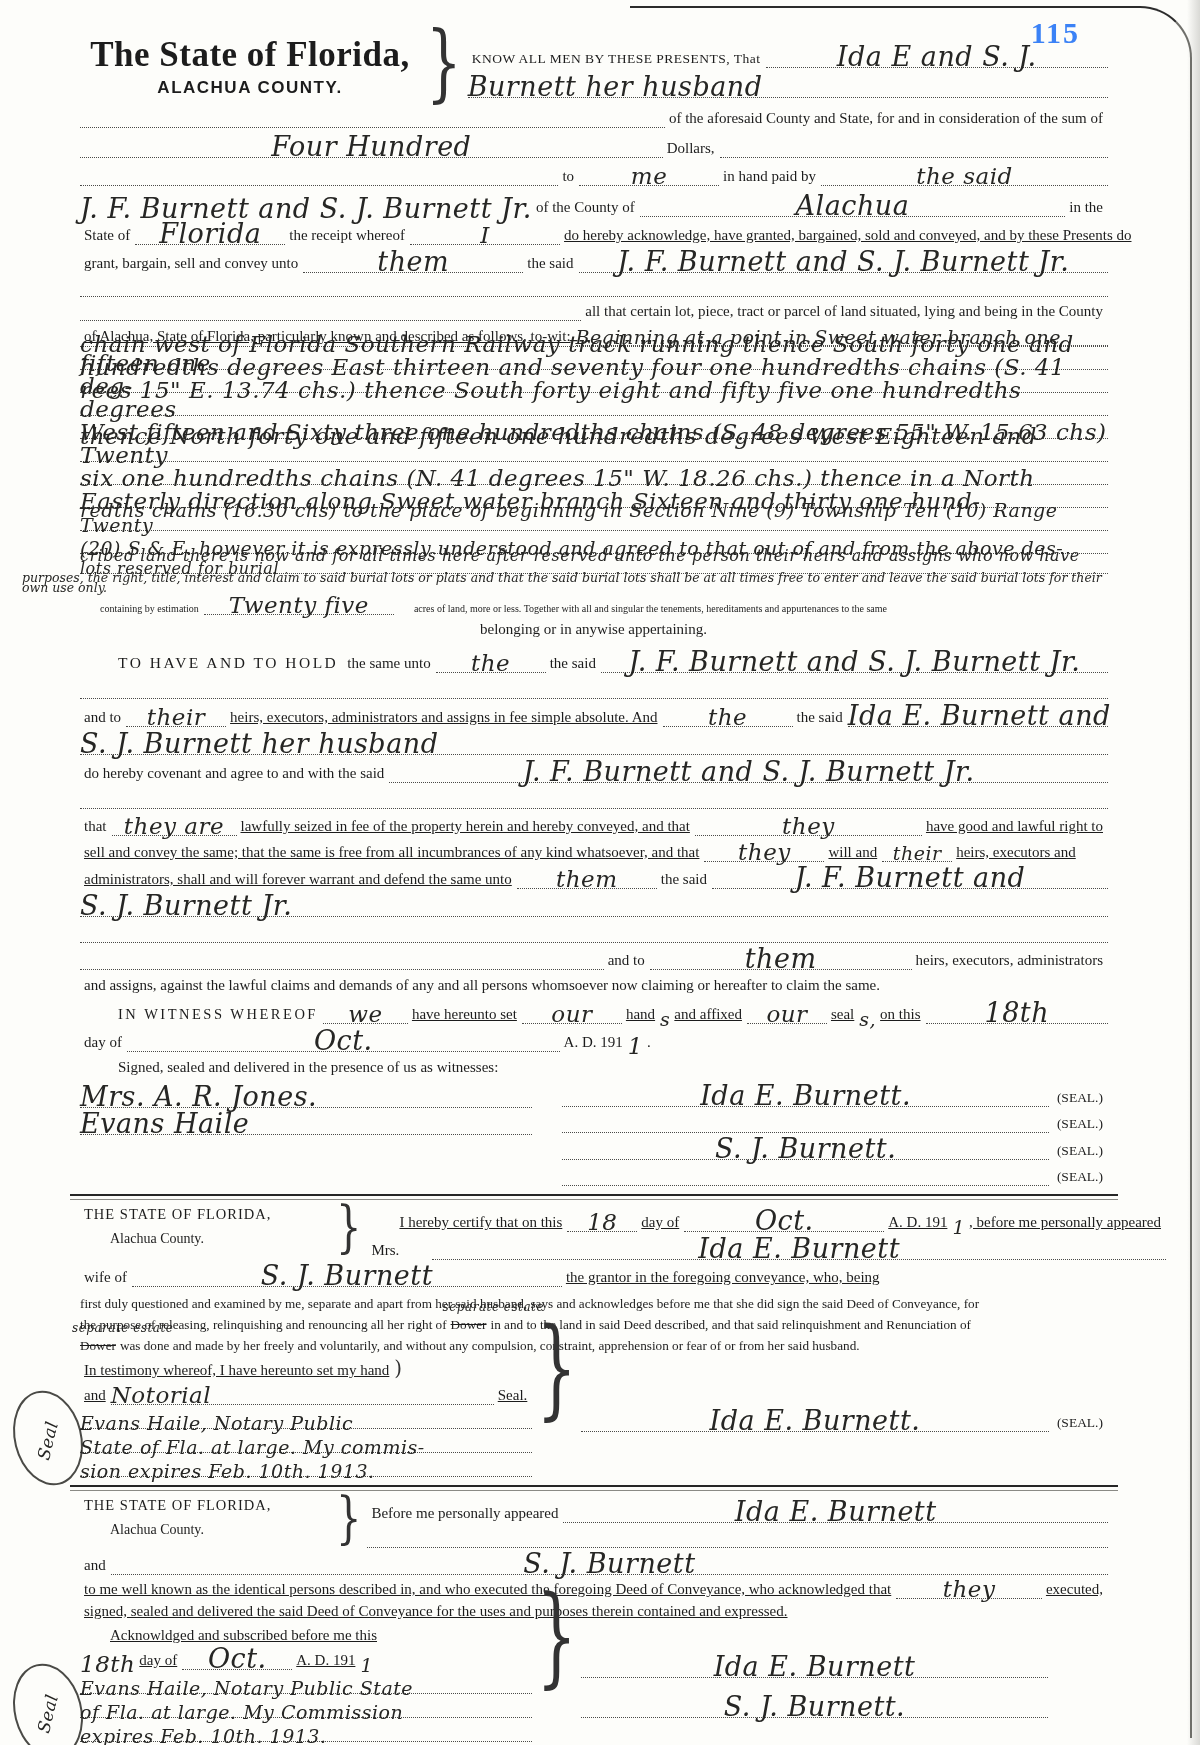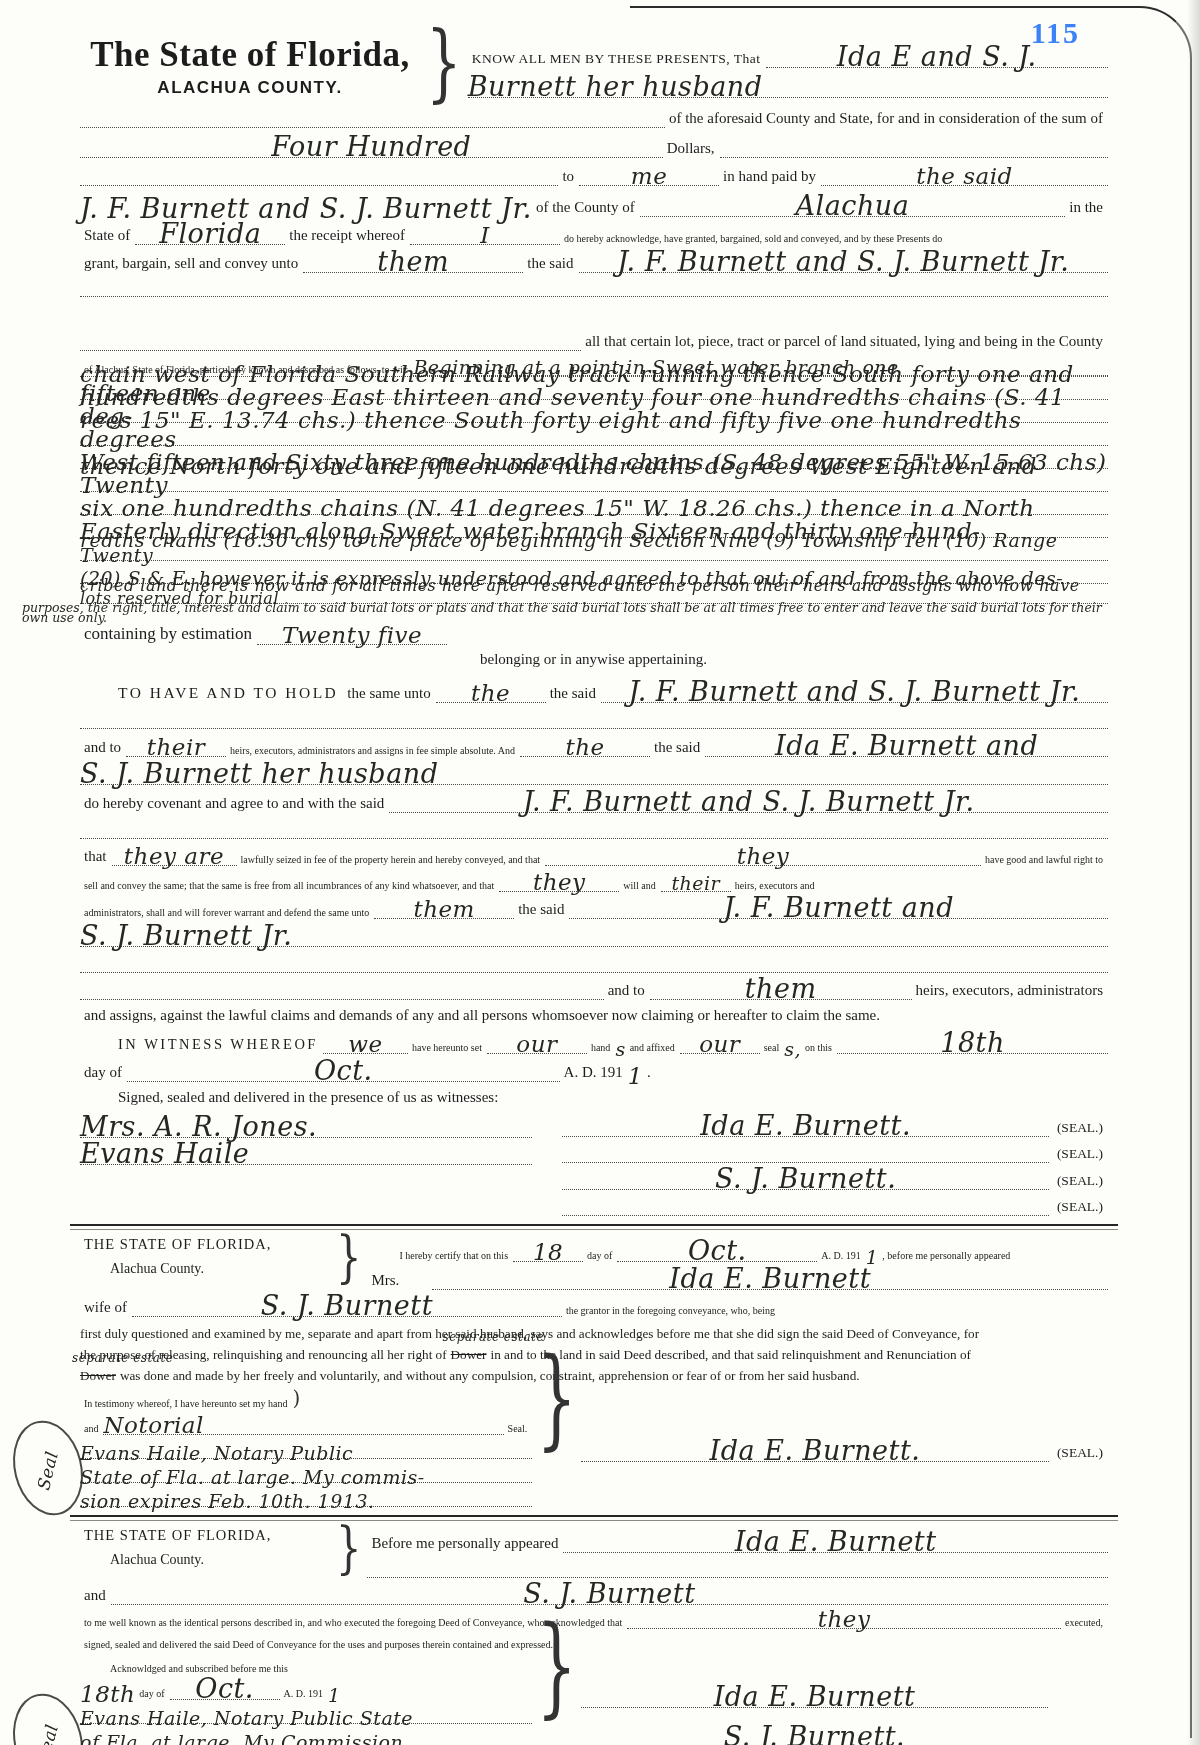--- a/index.html
+++ b/index.html
@@ -18,7 +18,7 @@
   .content{position:absolute;left:80px;right:92px;top:0;}
   .line{display:flex;align-items:flex-end;height:26px;position:relative;}
   .pt{flex:0 0 auto;font-size:15px;padding:0 5px 1px 4px;white-space:nowrap;}
-  .pt-sm{font-size:10px;}
+  .pt-sm{font-size:15px;text-decoration:underline;}
   .pt-xs{font-size:17px;}
   .caps{font-size:13.5px;letter-spacing:0.5px;}
   .capsp{letter-spacing:2.5px;font-size:15.5px;}

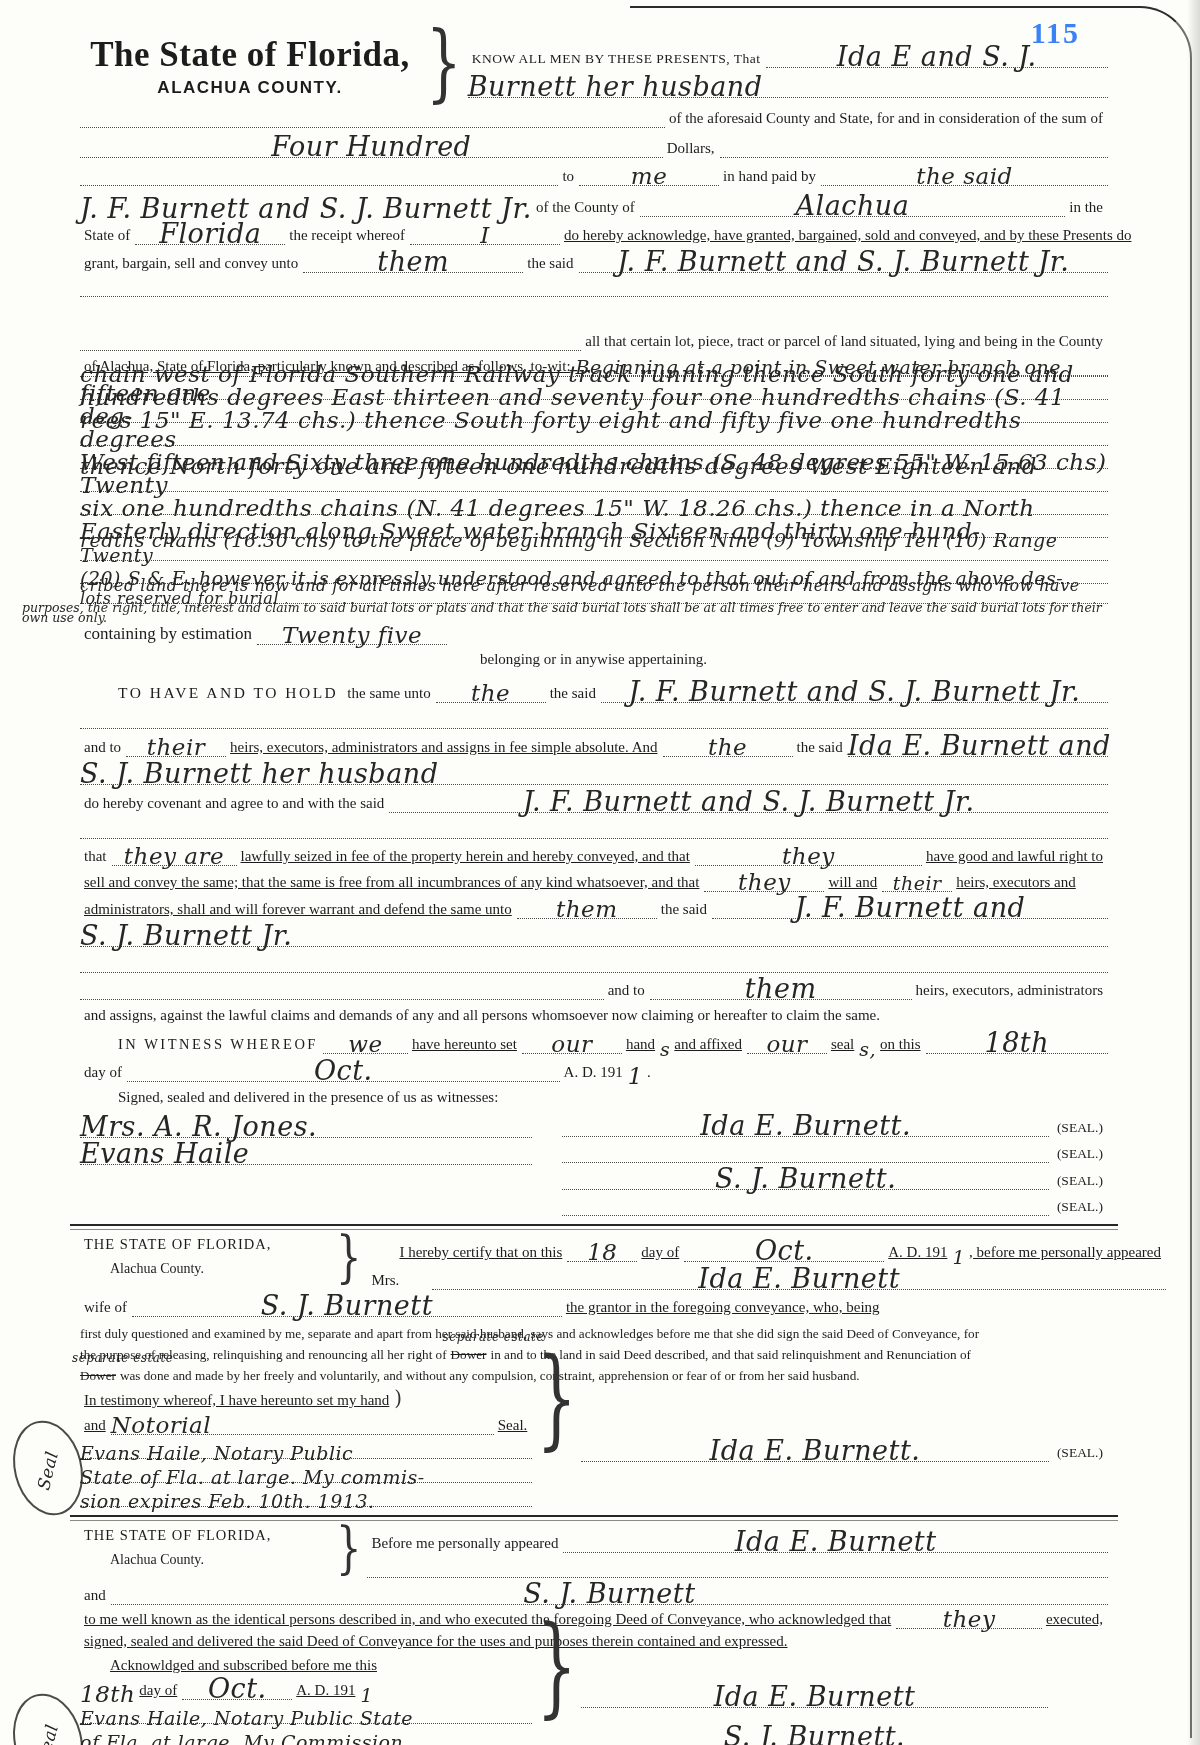--- a/index.html
+++ b/index.html
@@ -128,7 +128,7 @@
     <div class="line" style="height:24px;">
         <span class="fill"></span>
       </div>
-    <div class="line" style="height:24px;margin-top:30px;">
+    <div class="line" style="height:24px;">
       <span class="fill"></span>
       <span class="pt">all that certain lot, piece, tract or parcel of land situated, lying and being in the County</span>
     </div>

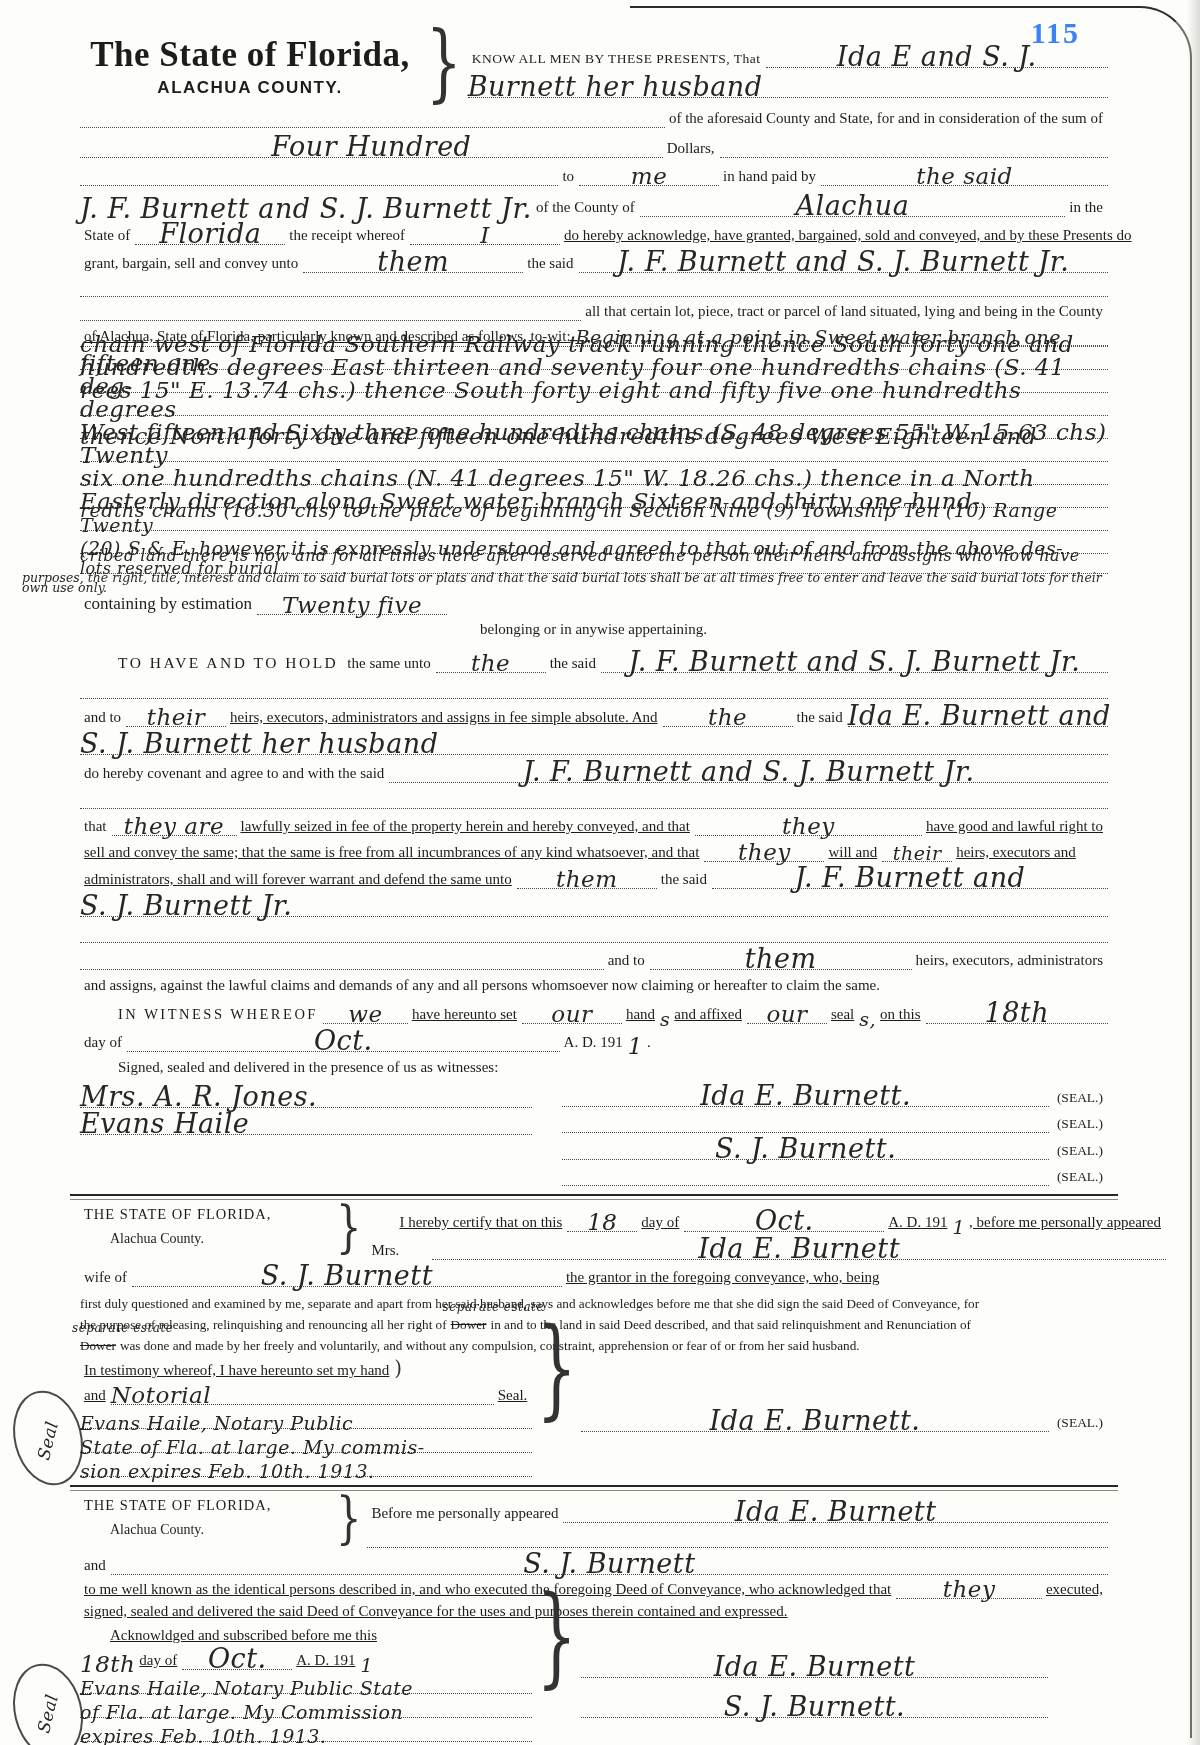--- a/index.html
+++ b/index.html
@@ -19,7 +19,7 @@
   .line{display:flex;align-items:flex-end;height:26px;position:relative;}
   .pt{flex:0 0 auto;font-size:15px;padding:0 5px 1px 4px;white-space:nowrap;}
   .pt-sm{font-size:15px;text-decoration:underline;}
-  .pt-xs{font-size:17px;}
+  .pt-xs{font-size:10px;margin-left:16px;}
   .caps{font-size:13.5px;letter-spacing:0.5px;}
   .capsp{letter-spacing:2.5px;font-size:15.5px;}
   .fill{flex:1 1 auto;border-bottom:1px dotted #4a4a48;text-align:center;

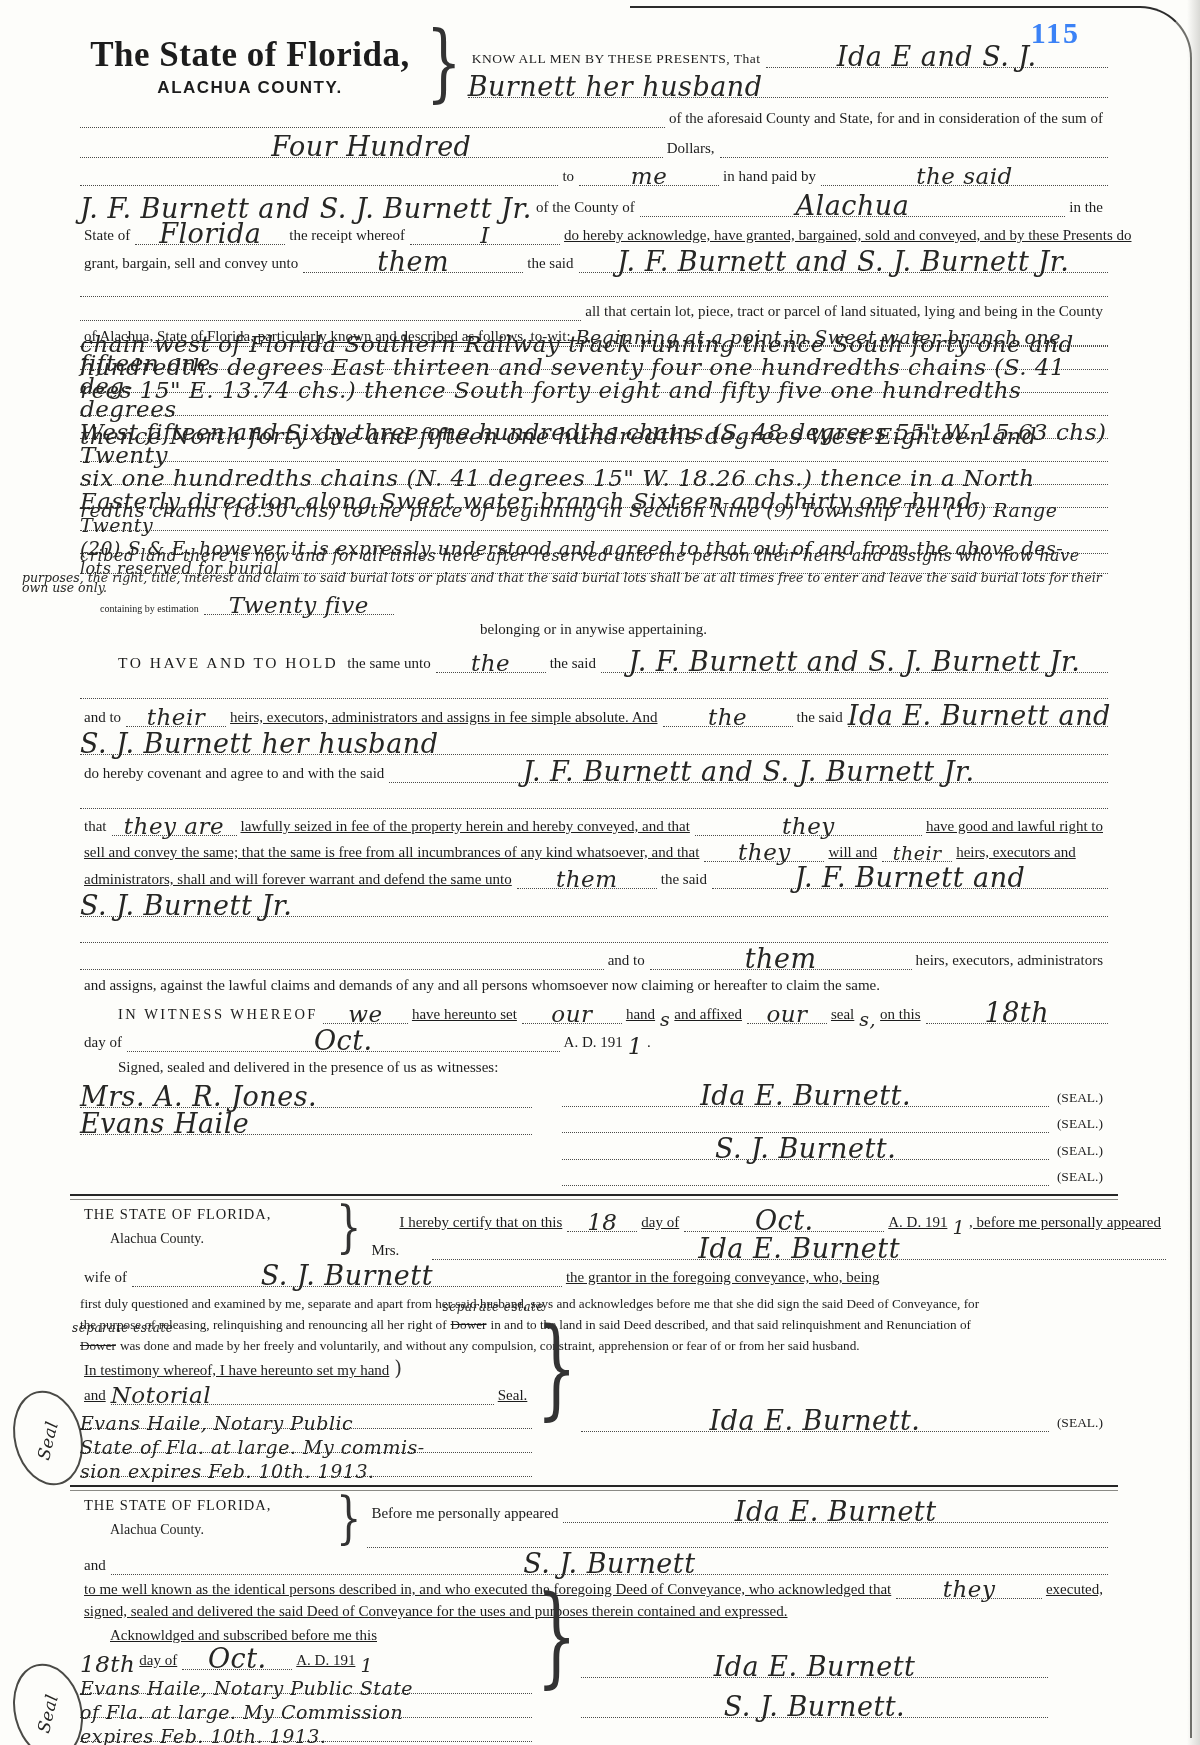--- a/index.html
+++ b/index.html
@@ -172,6 +172,7 @@
     <div class="line" style="height:25px;">
       <span class="pt pt-xs">containing by estimation</span>
       <span class="fill" style="flex:0 0 190px;"><span class="hw hw-lg">Twenty five</span></span>
+      <span class="pt pt-xs">acres of land, more or less.  Together with all and singular the tenements, hereditaments and appurtenances to the same</span>
     </div>
     <div class="line" style="height:24px;justify-content:center;">
       <span class="pt">belonging or in anywise appertaining.</span>

